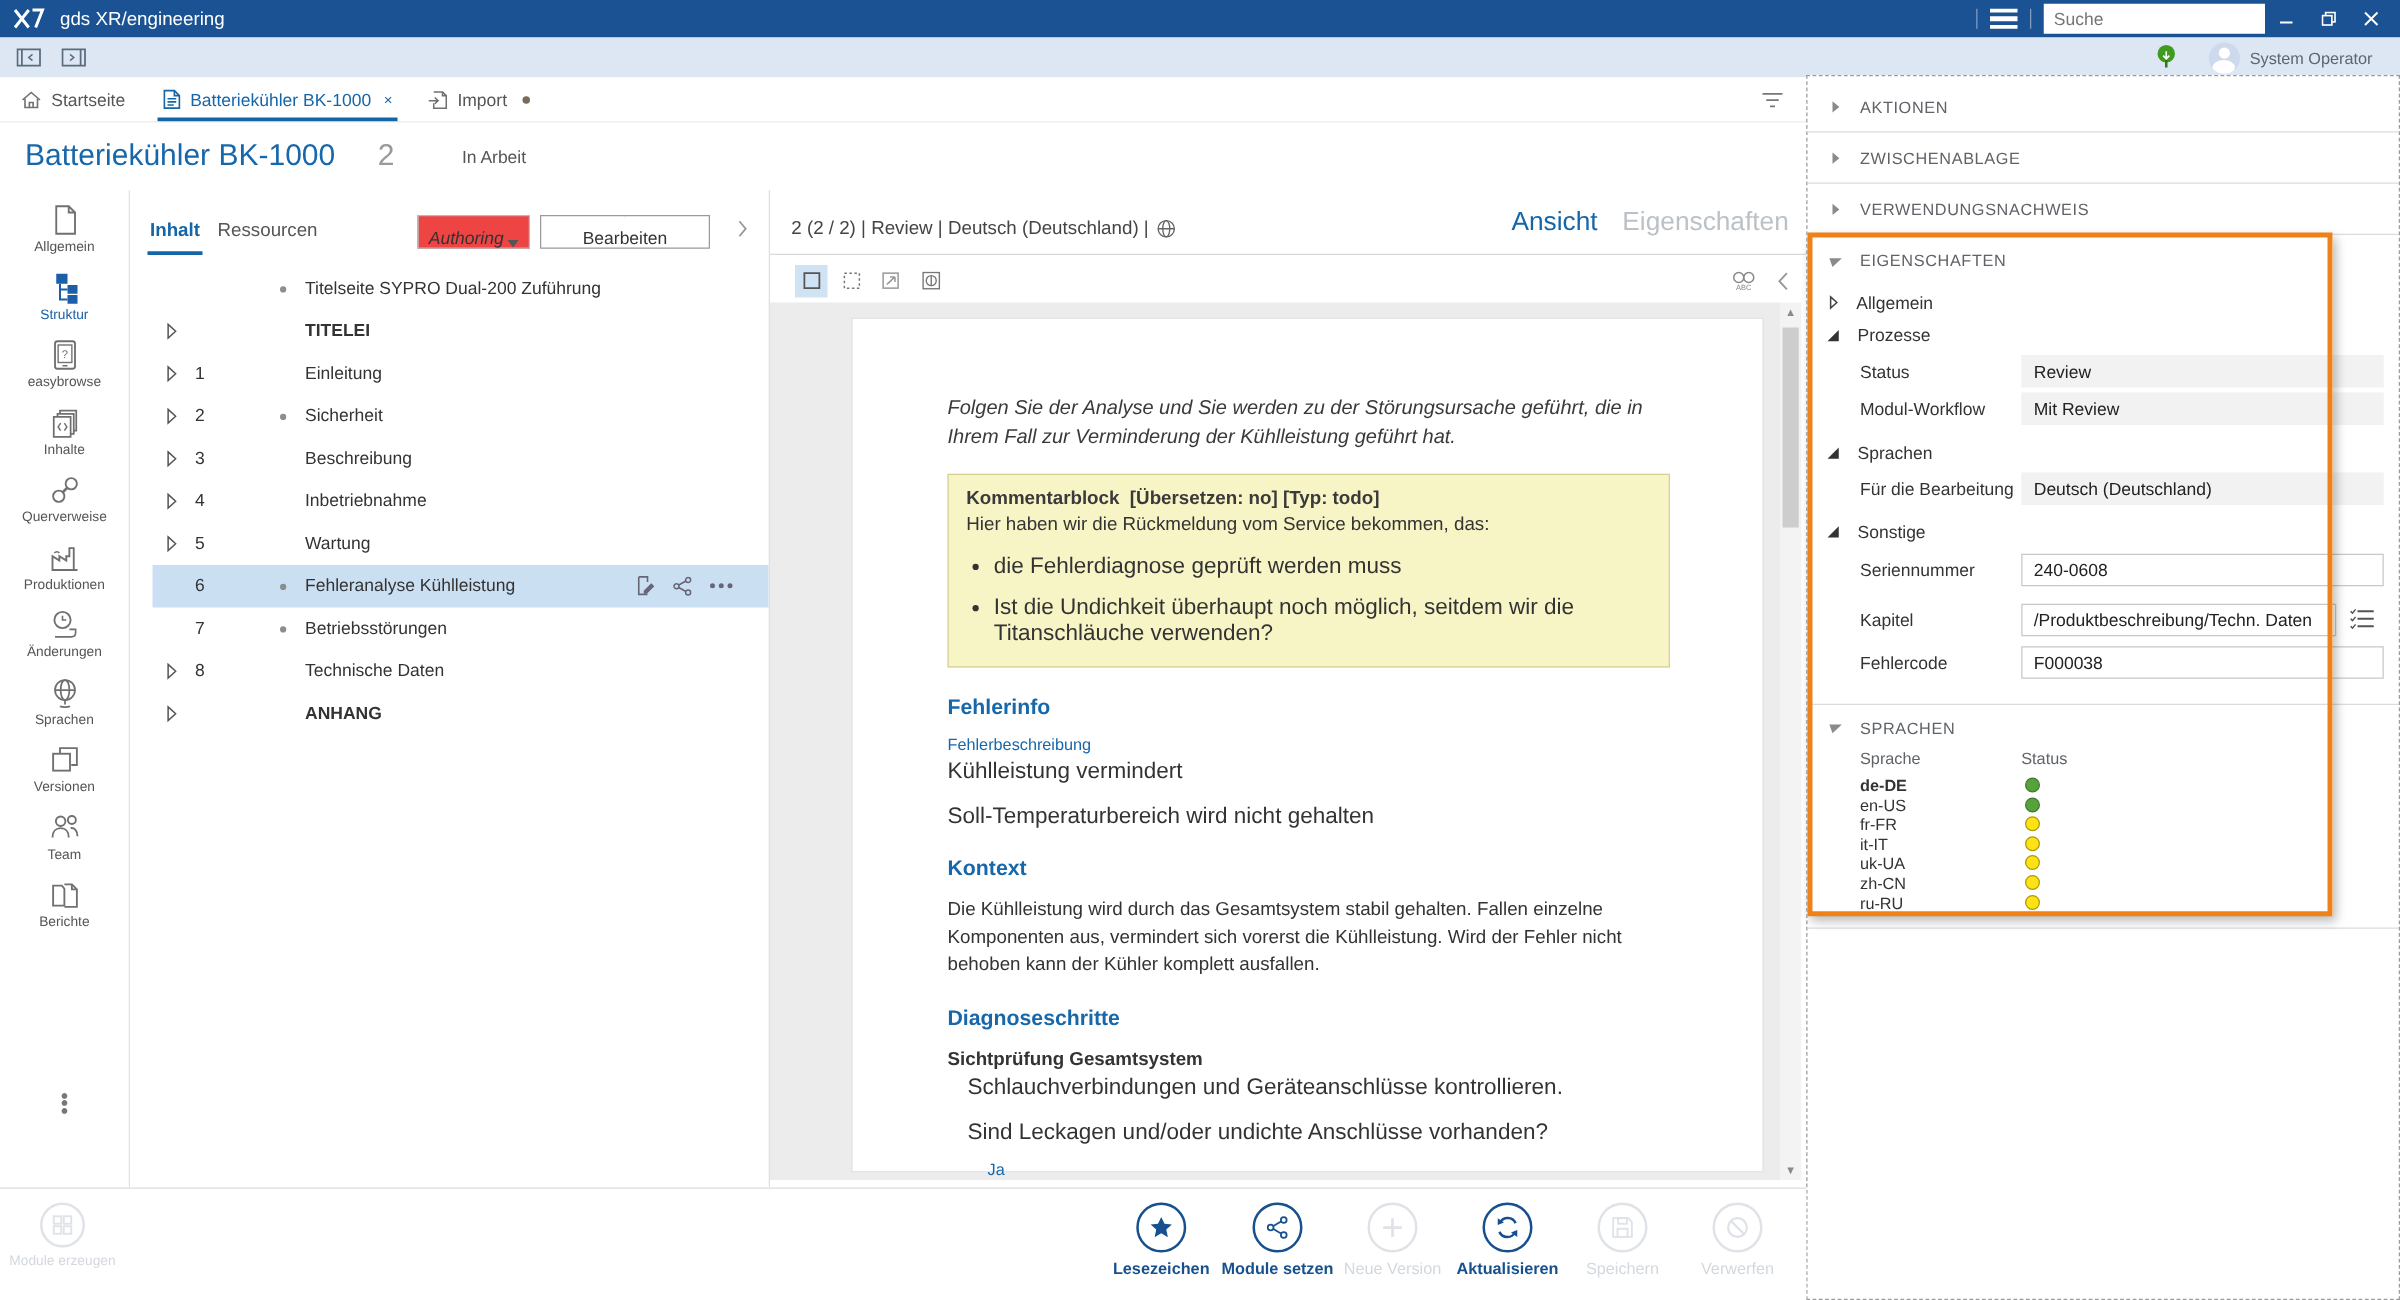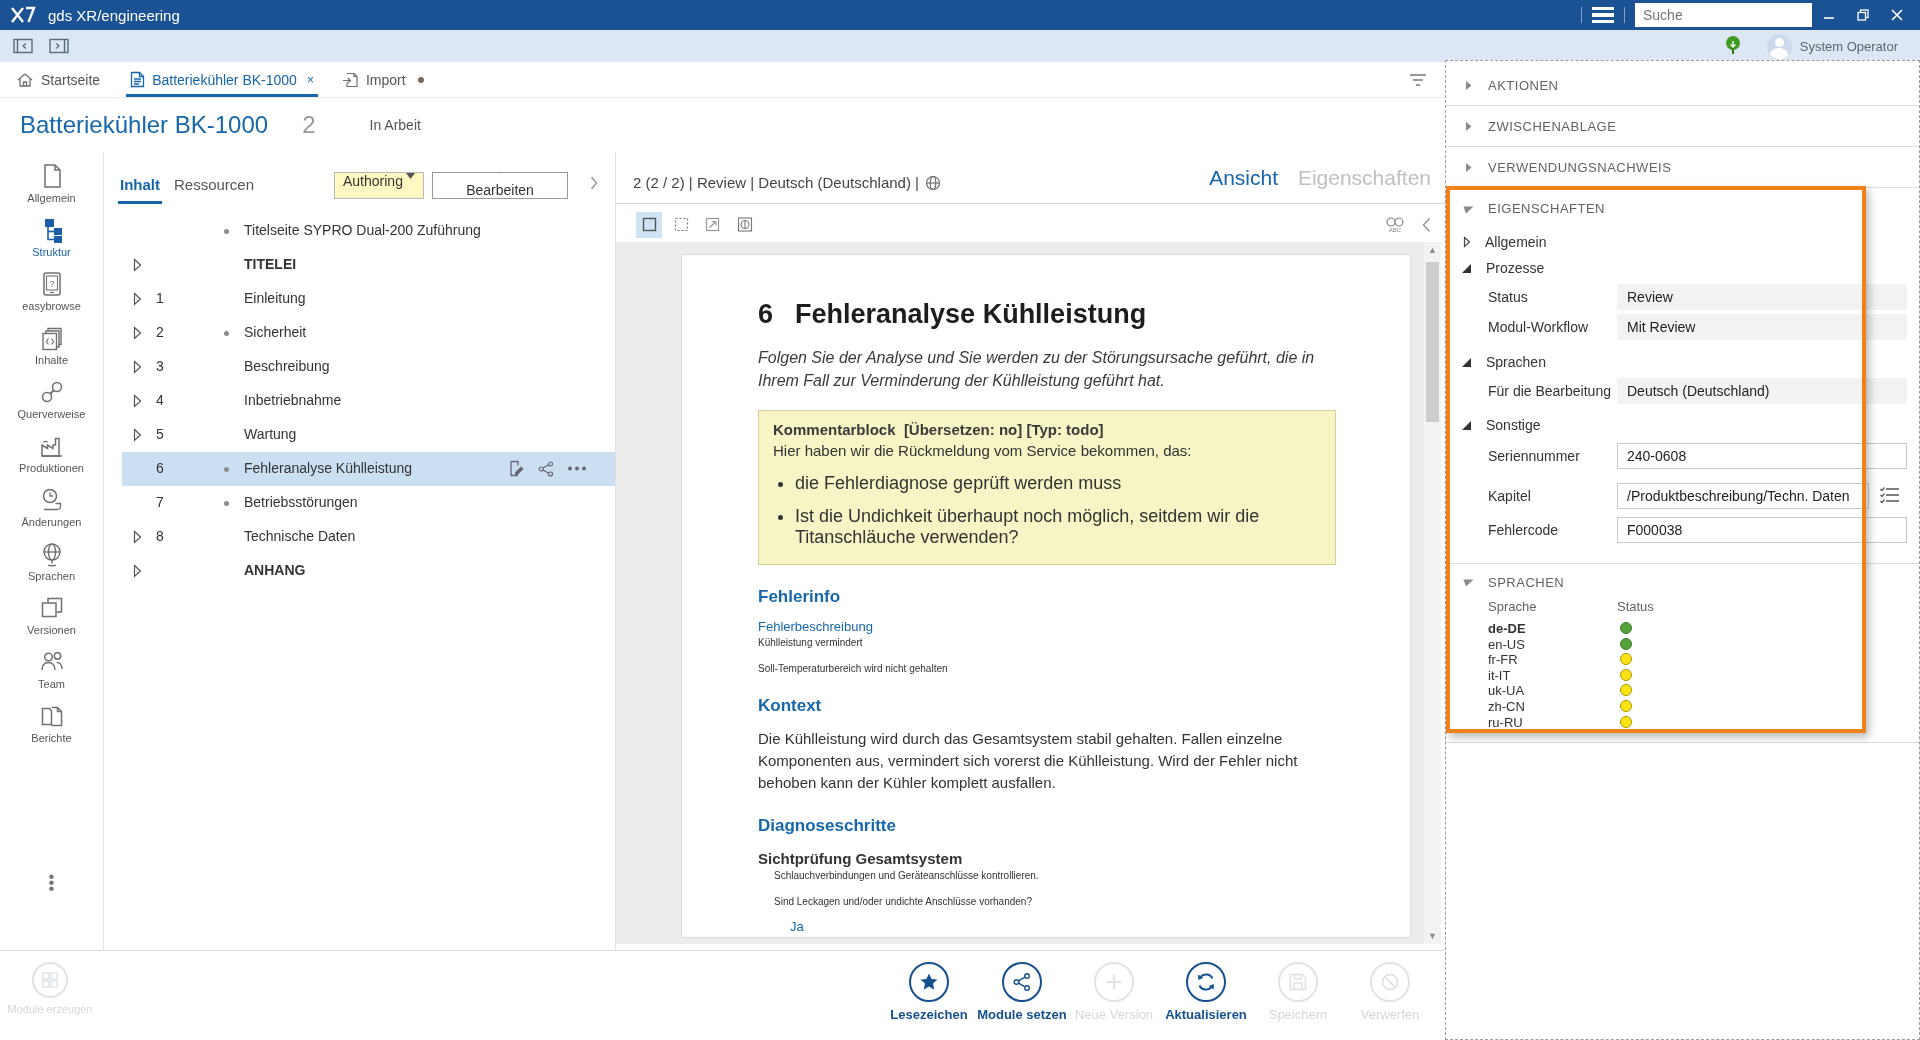--- a/index.html
+++ b/index.html
@@ -57,7 +57,7 @@
   .ttab { position:absolute; font-size:15px; cursor:pointer; }
   #ttab-inhalt { left:14px; top:6px; color:#1565a9; font-weight:bold; border-bottom:3px solid #1565a9; padding:0 2px 8px 2px; }
   #ttab-ressourcen { left:68px; top:6px; color:#555; padding:0 2px 8px 2px; }
-  #mode-select { position:absolute; left:230px; top:2px; width:90px; height:27px; border:1px solid #b9b9b9; display:flex; align-items:flex-start; justify-content:space-between; padding:0 8px; font-size:14px; color:#333; cursor:pointer; background:#fef9c3; }
+  #mode-select { position:absolute; left:230px; top:2px; width:90px; height:27px; border:1px solid #b9b9b9; display:flex; align-items:flex-end; justify-content:space-between; padding:0 8px; font-size:14px; color:#333; cursor:pointer; background:#ef4444;font-style:italic; }
   #edit-btn { position:absolute; left:328px; top:2px; width:136px; height:27px; border:1px solid #9a9a9a; display:flex; align-items:center; gap:8px; padding:0 10px; font-size:14px; color:#333; background:#fff; cursor:pointer;flex-direction:column; }
   #tree-chevron { position:absolute; left:486px; top:6px; color:#999; }
   #tree { position:absolute; left:0; top:62px; width:100%; }

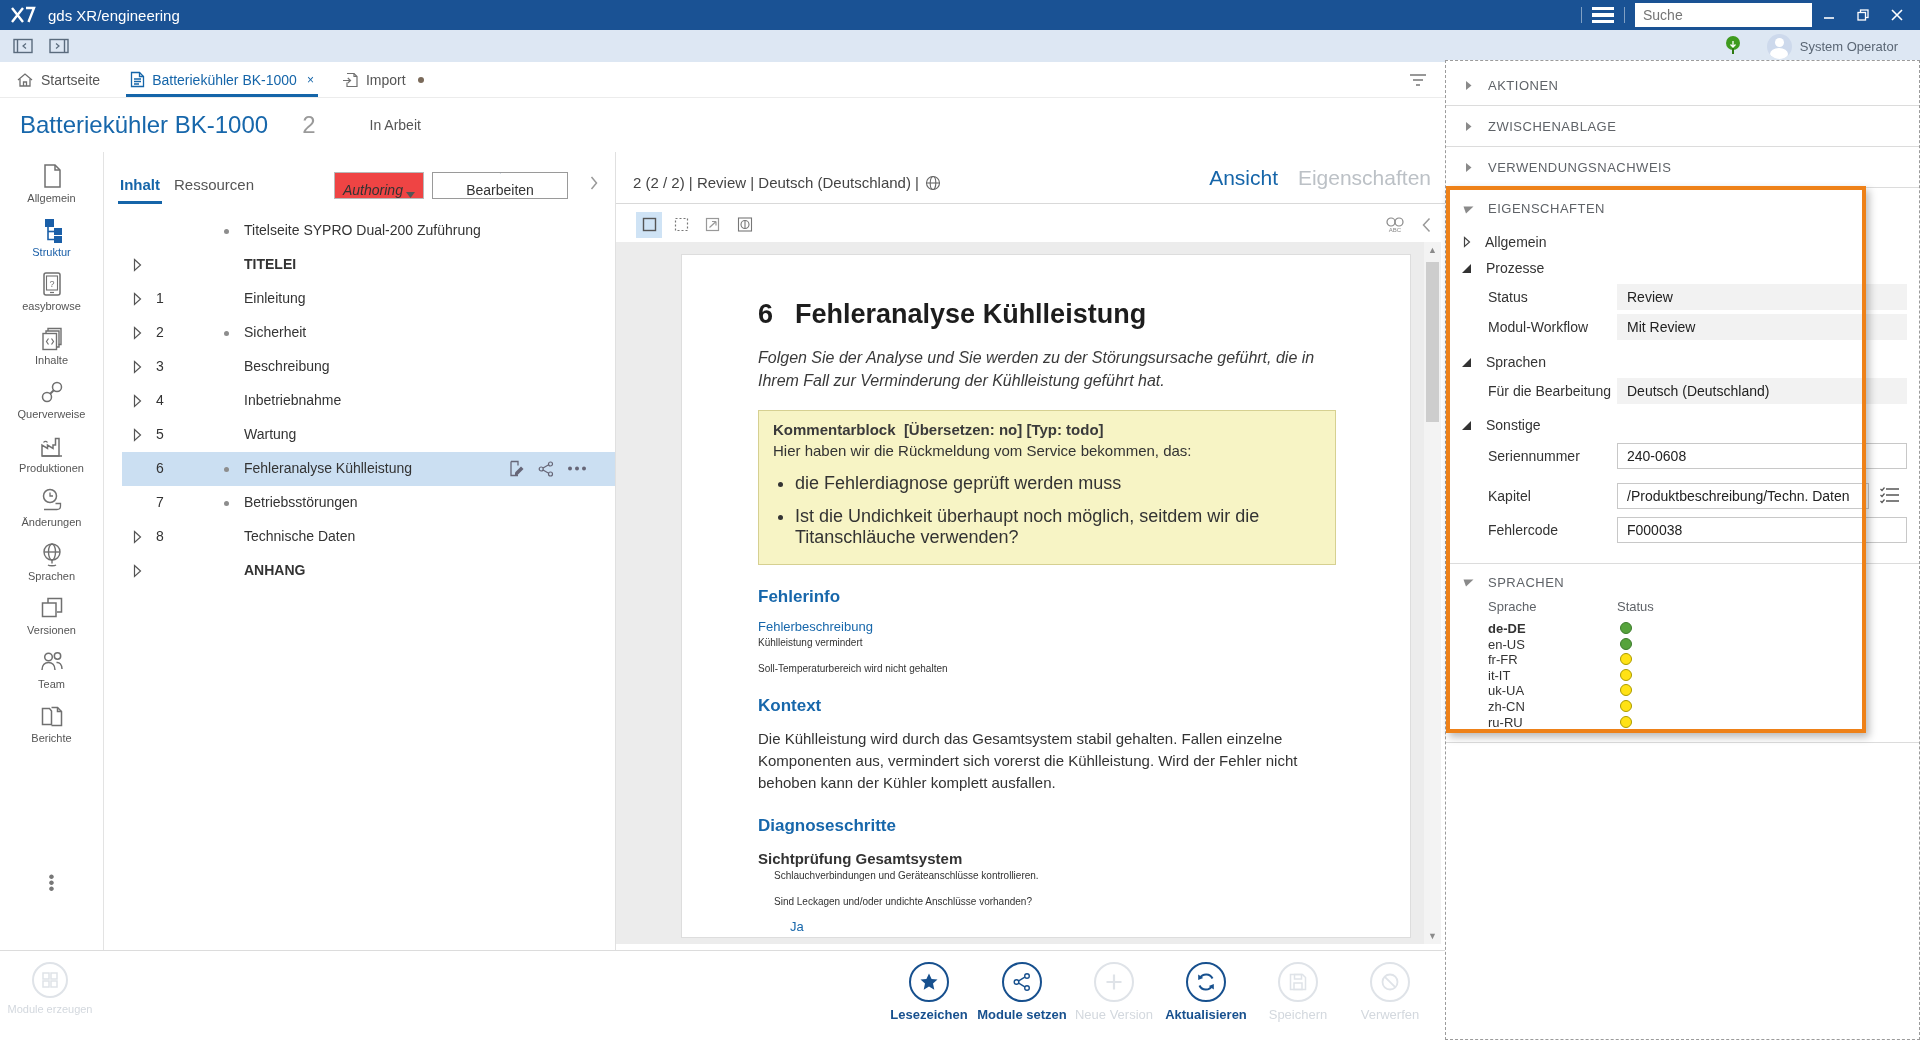--- a/index.html
+++ b/index.html
@@ -545,7 +545,6 @@
   <div id="docarea">
     <div id="docpage">
       <div id="doccontent">
-        <div id="doc-h1"><span class="hnum">6</span><span>Fehleranalyse Kühlleistung</span></div>
         <div id="doc-intro">Folgen Sie der Analyse und Sie werden zu der Störungsursache geführt, die in Ihrem Fall zur Verminderung der Kühlleistung geführt hat.</div>
         <div id="comment-block">
           <div id="comment-title"><span>Kommentarblock</span>&nbsp; <span>[Übersetzen: no] [Typ: todo]</span></div>

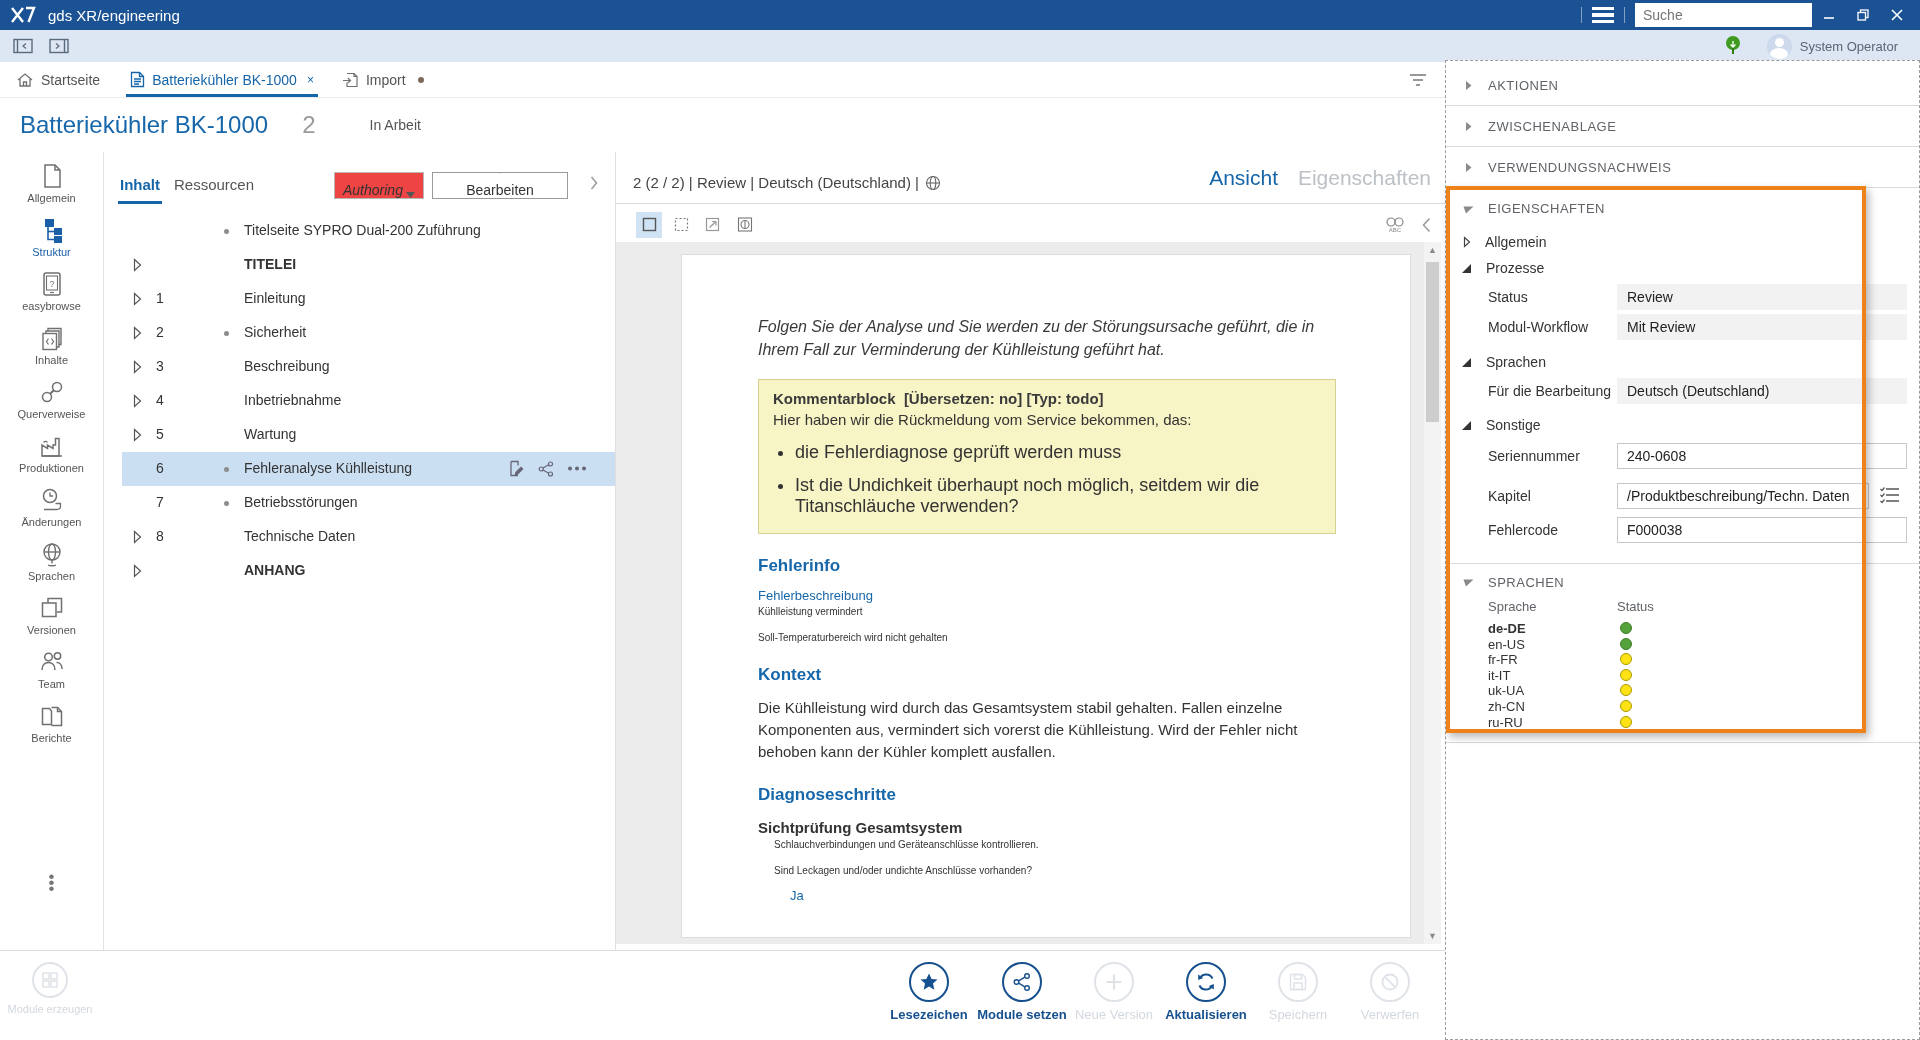--- a/index.html
+++ b/index.html
@@ -99,7 +99,7 @@
   #comment-block li { font-size:18px; margin-top:12px; }
   .doc-h2 { font-size:17px; font-weight:bold; color:#1767ab; margin-top:22px; }
   .doc-link { font-size:13px; color:#1767ab; margin-top:12px; cursor:pointer; }
-  .doc-line { font-size:10px; margin-top:3px; }
+  .doc-line { font-size:18px; margin-top:3px; }
   .doc-line.gap { margin-top:15px; }
   .doc-para { font-size:15px; line-height:22px; margin-top:12px; }
   .doc-step-title { font-size:15px; font-weight:bold; margin-top:14px; }

